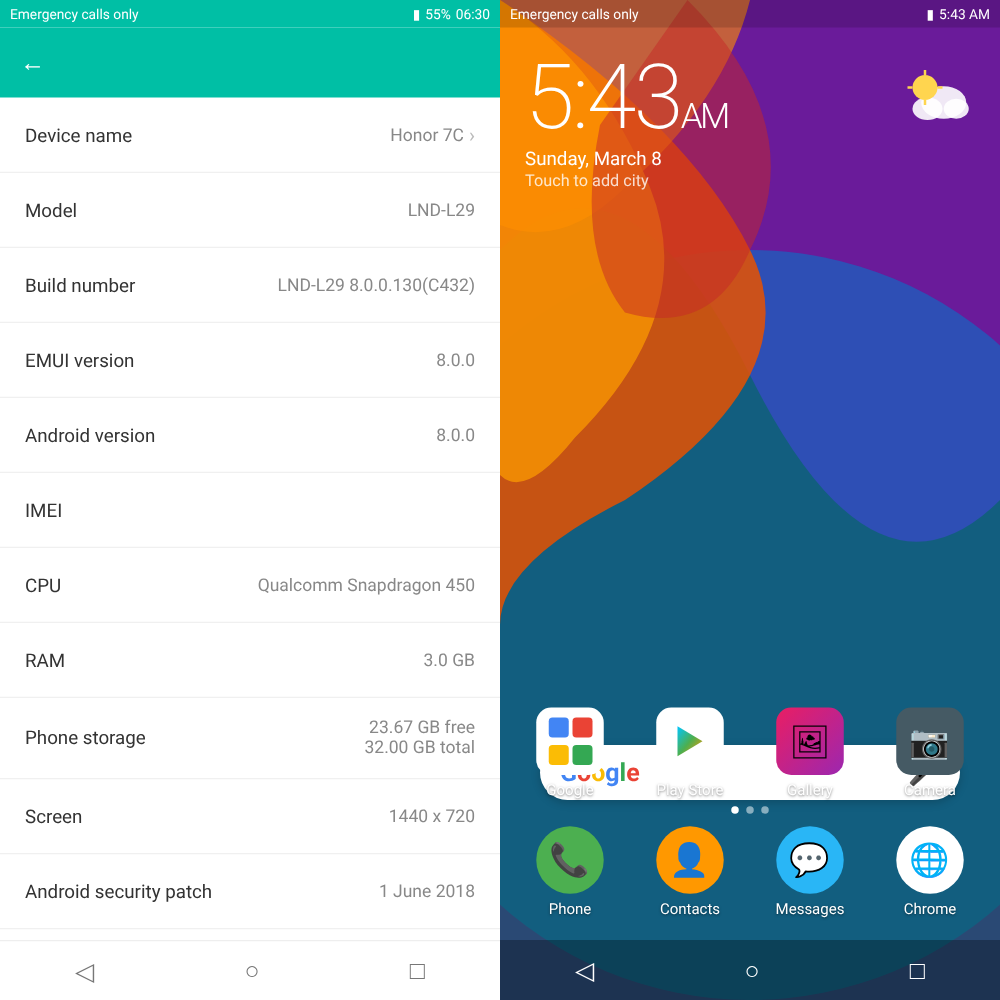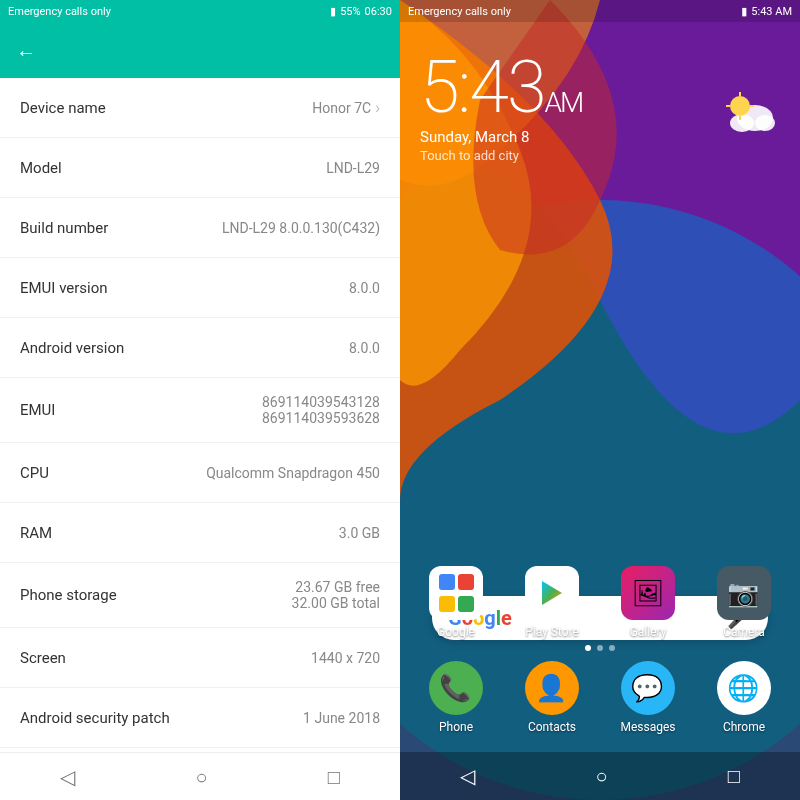--- a/index.html
+++ b/index.html
@@ -150,9 +150,9 @@
     .clock-area {
       padding: 20px 20px 10px 20px;
       display: flex;
-      align-items: center;
+      align-items: flex-start;
       justify-content: space-between;
-      margin-top: 32px;
+      margin-top: 22px;
     }
     .clock-left .time-main {
       font-size: 72px;

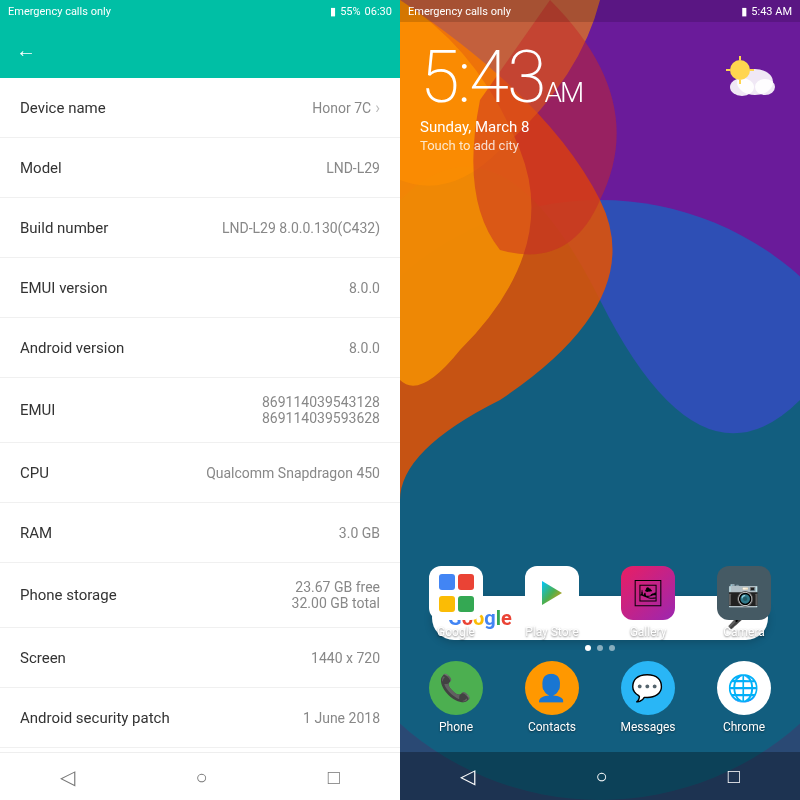--- a/index.html
+++ b/index.html
@@ -341,7 +341,7 @@
         <span class="value" style="white-space: pre-line;">8.0.0</span>
       </div>
       <div class="settings-item">
-        <span class="label">EMUI</span>
+        <span class="label">IMEI</span>
         <span class="value" style="white-space: pre-line;">869114039543128
 869114039593628</span>
       </div>

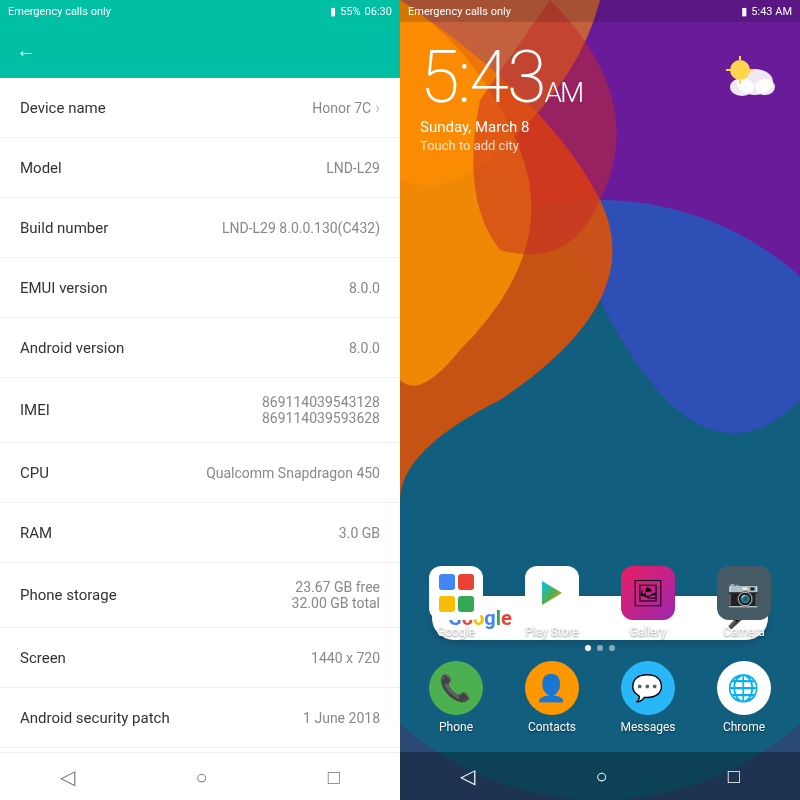--- a/index.html
+++ b/index.html
@@ -342,8 +342,6 @@
       </div>
       <div class="settings-item">
         <span class="label">IMEI</span>
-        <span class="value" style="white-space: pre-line;">869114039543128
-869114039593628</span>
       </div>
       <div class="settings-item">
         <span class="label">CPU</span>

